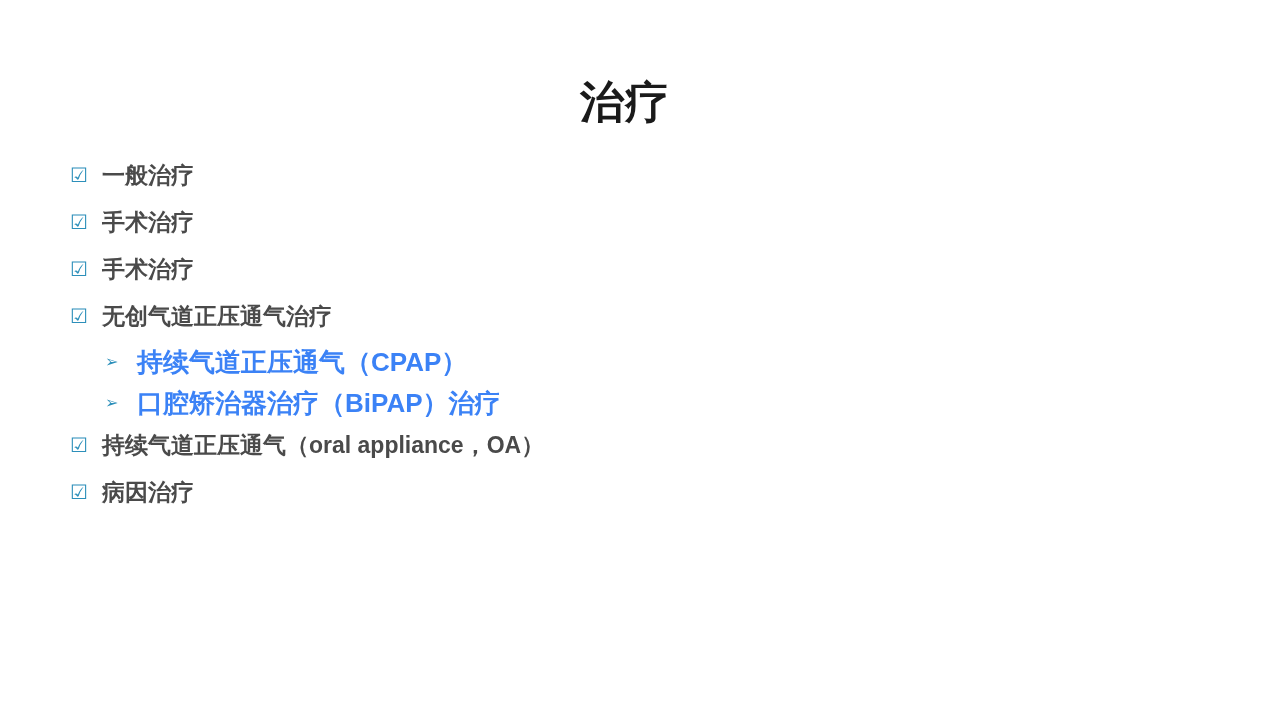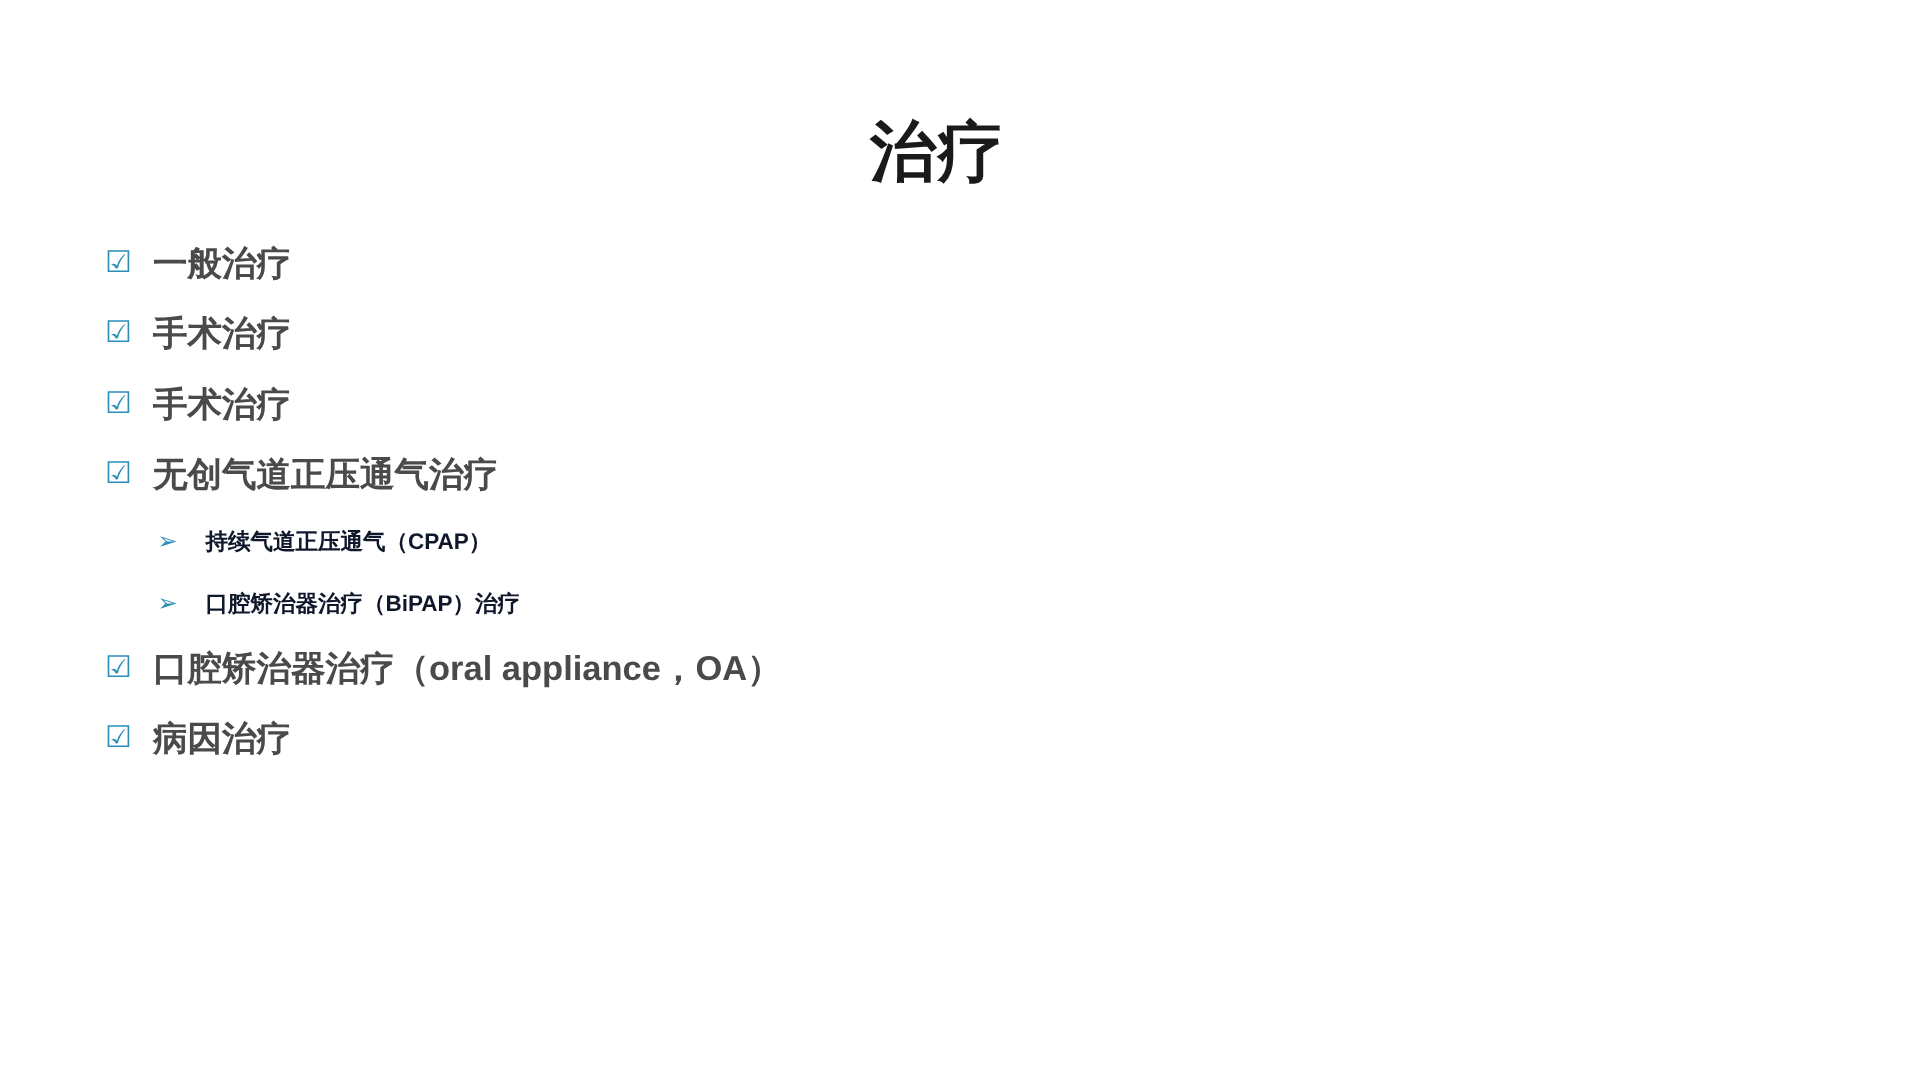--- a/index.html
+++ b/index.html
@@ -74,9 +74,9 @@
     font-size: 23px;
   }
   .level-2 .bullet-text {
-    font-size: 15px;
+    font-size: 26px;
     line-height: 28px;
-    color: #0f172a;
+    color: #3b82f6;
   }
 </style>
 </head>

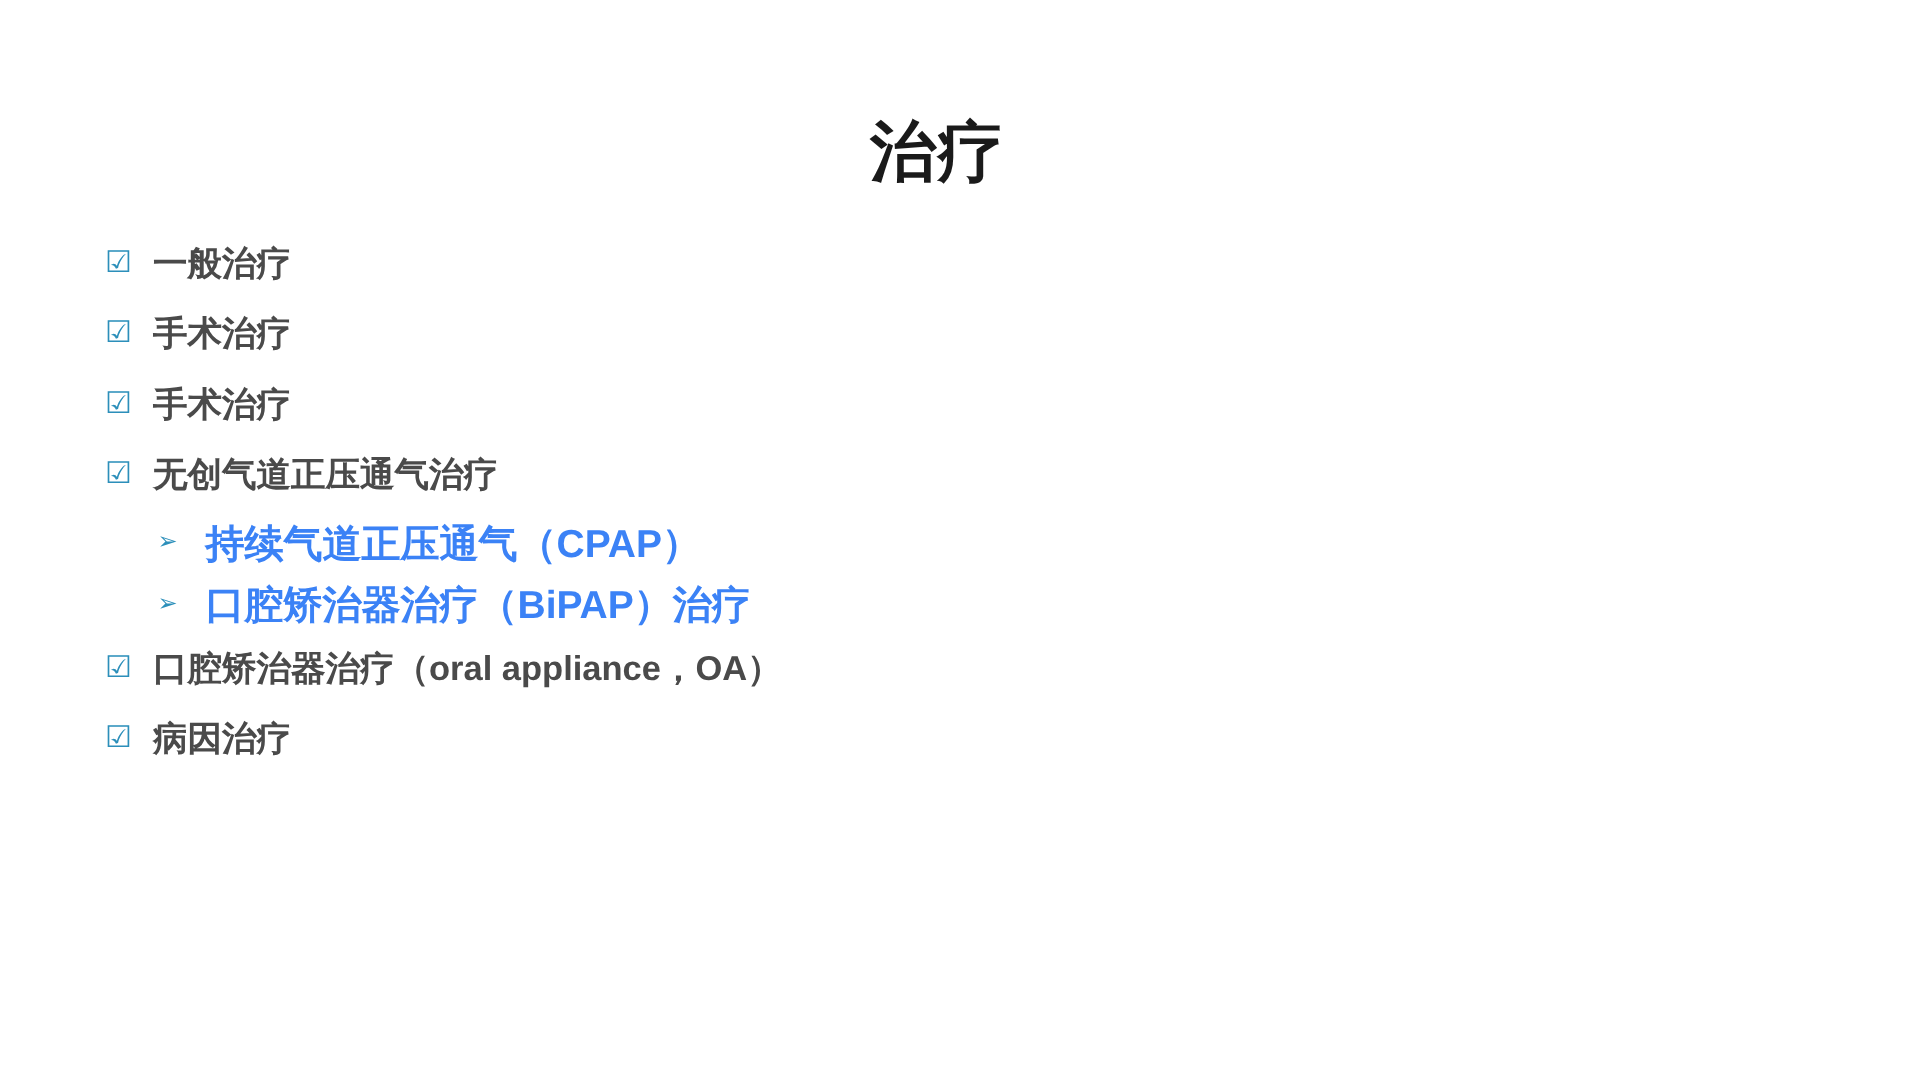--- a/index.html
+++ b/index.html
@@ -120,7 +120,7 @@
 
     <div class="bullet-row level-1">
       <span class="marker">☑</span>
-      <span class="bullet-text">口腔矫治器治疗（oral appliance，OA）</span>
+      <span class="bullet-text">持续气道正压通气（oral appliance，OA）</span>
     </div>
 
     <div class="bullet-row level-1">

